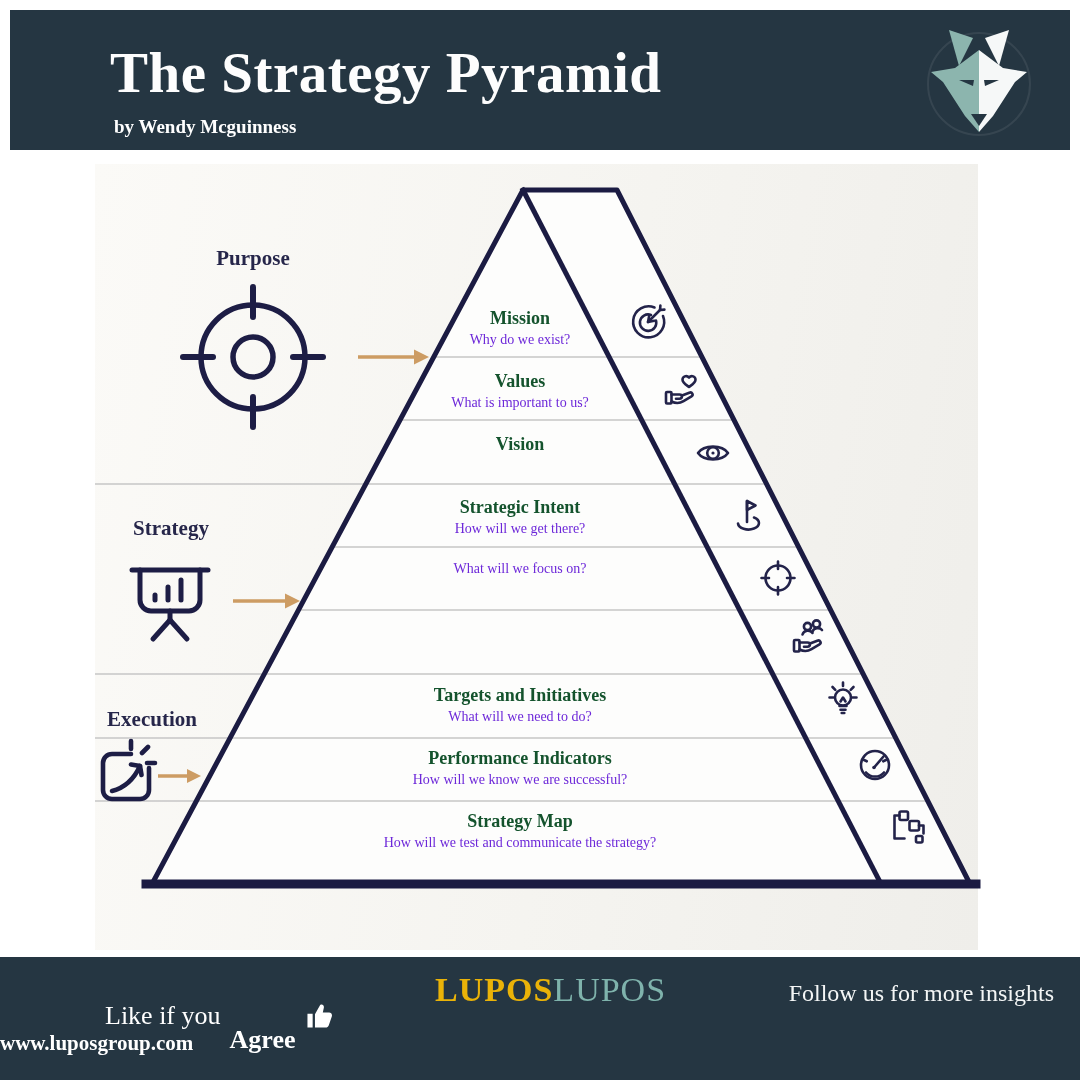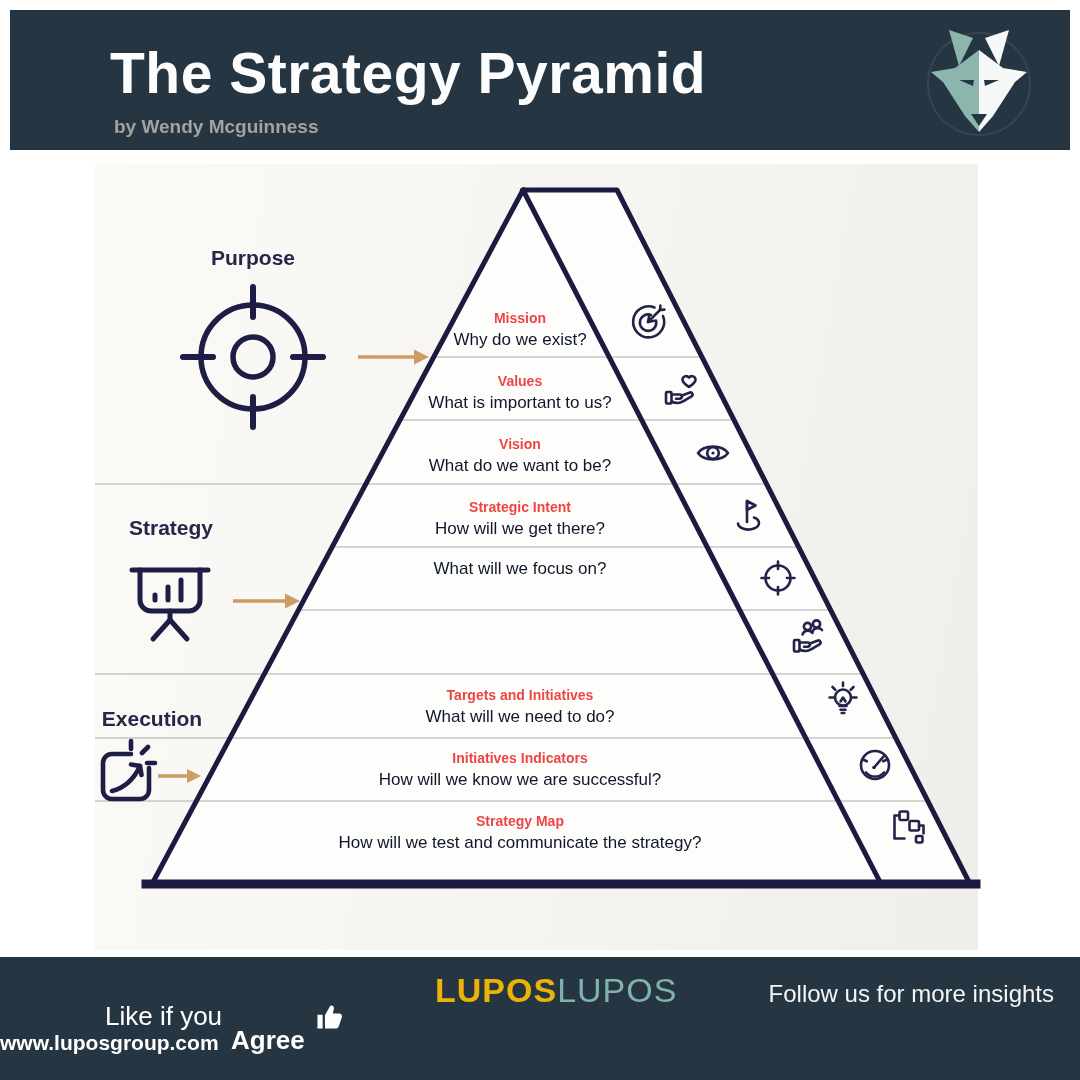--- a/index.html
+++ b/index.html
@@ -4,7 +4,7 @@
 <style>
   html,body{margin:0;padding:0;background:#ffffff;}
   .page{position:relative;width:1080px;height:1080px;background:#ffffff;overflow:hidden;
-        font-family:Liberation Sans, sans-serif;}
+        font-family:Liberation Serif, serif;}
 
   
   .header{position:absolute;left:10px;top:10px;right:10px;height:140px;background:#253642;}

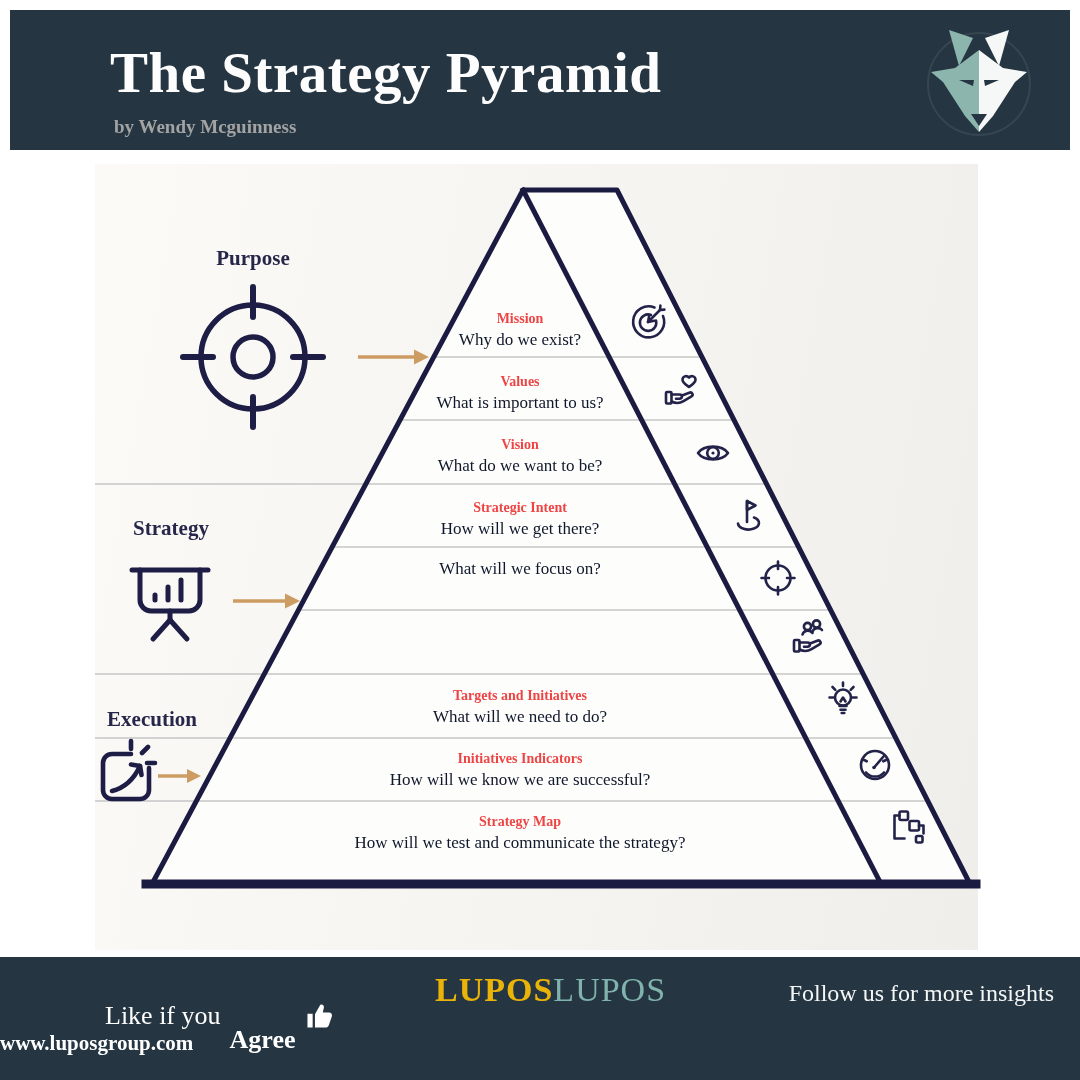--- a/index.html
+++ b/index.html
@@ -10,7 +10,7 @@
   .header{position:absolute;left:10px;top:10px;right:10px;height:140px;background:#253642;}
   .title{position:absolute;left:100px;top:30px;color:#fdfdfd;font-size:57px;font-weight:800;
          letter-spacing:.5px;white-space:nowrap;}
-  .byline{position:absolute;left:104px;top:106px;color:#a3a3a3;font-size:19px;font-weight:700;}
+  .byline{position:absolute;left:104px;top:106px;color:#ffffff;font-size:19px;font-weight:700;}
   .wolf{position:absolute;right:38px;top:14px;width:106px;height:116px;}
 
   

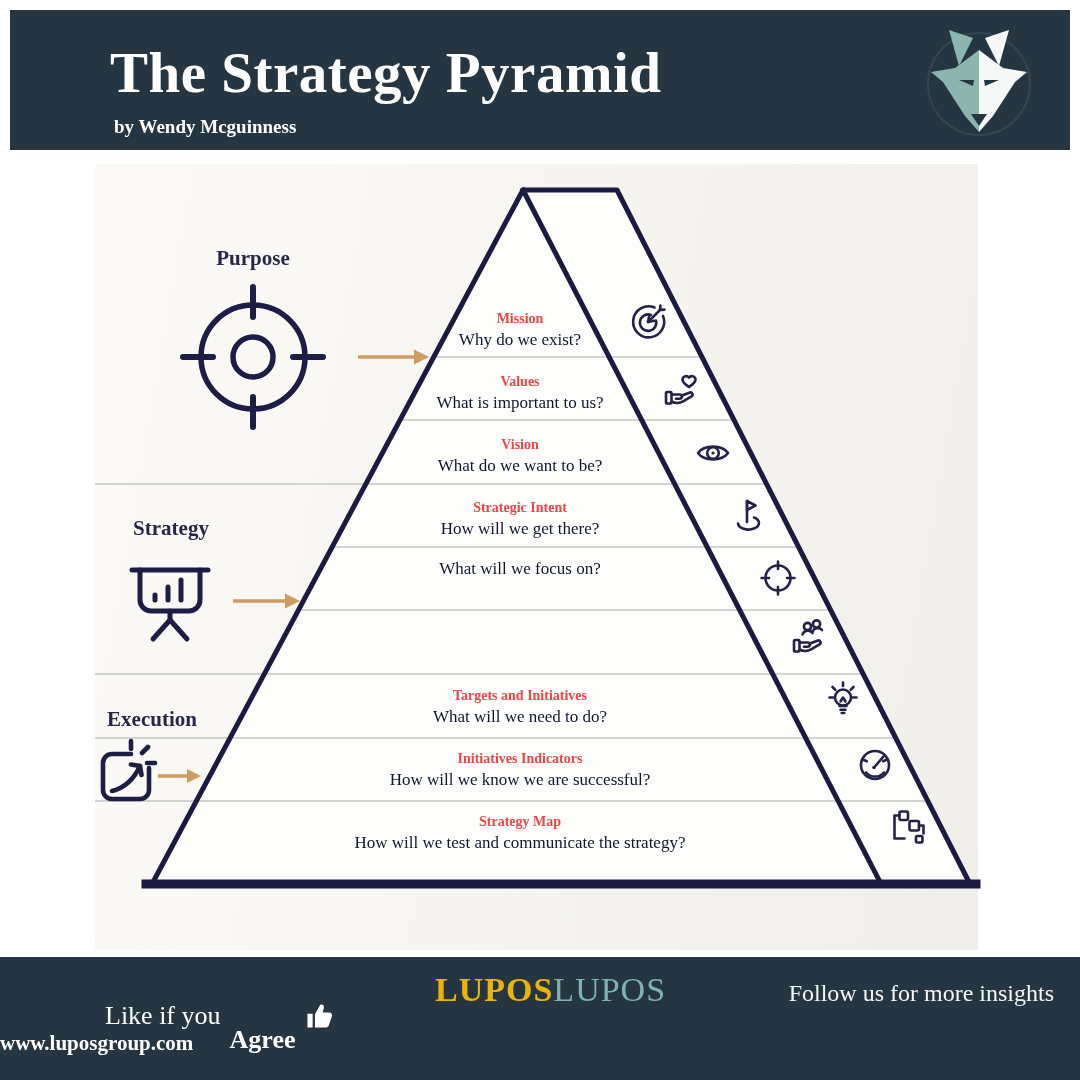--- a/index.html
+++ b/index.html
@@ -20,7 +20,7 @@
   .diagram{position:absolute;left:0;top:0;width:1080px;height:807px;}
 
   .level{position:absolute;left:220px;width:600px;text-align:center;pointer-events:none;}
-  .lvl-title{font-size:14px;font-weight:700;color:#ef4444;line-height:23px;}
+  .lvl-title{font-size:18px;font-weight:700;color:#14532d;line-height:23px;}
   .lvl-q{font-size:17px;color:#0f172a;line-height:19px;}
 
   .zone-label{position:absolute;font-size:21px;font-weight:700;color:#26264a;text-align:center;}

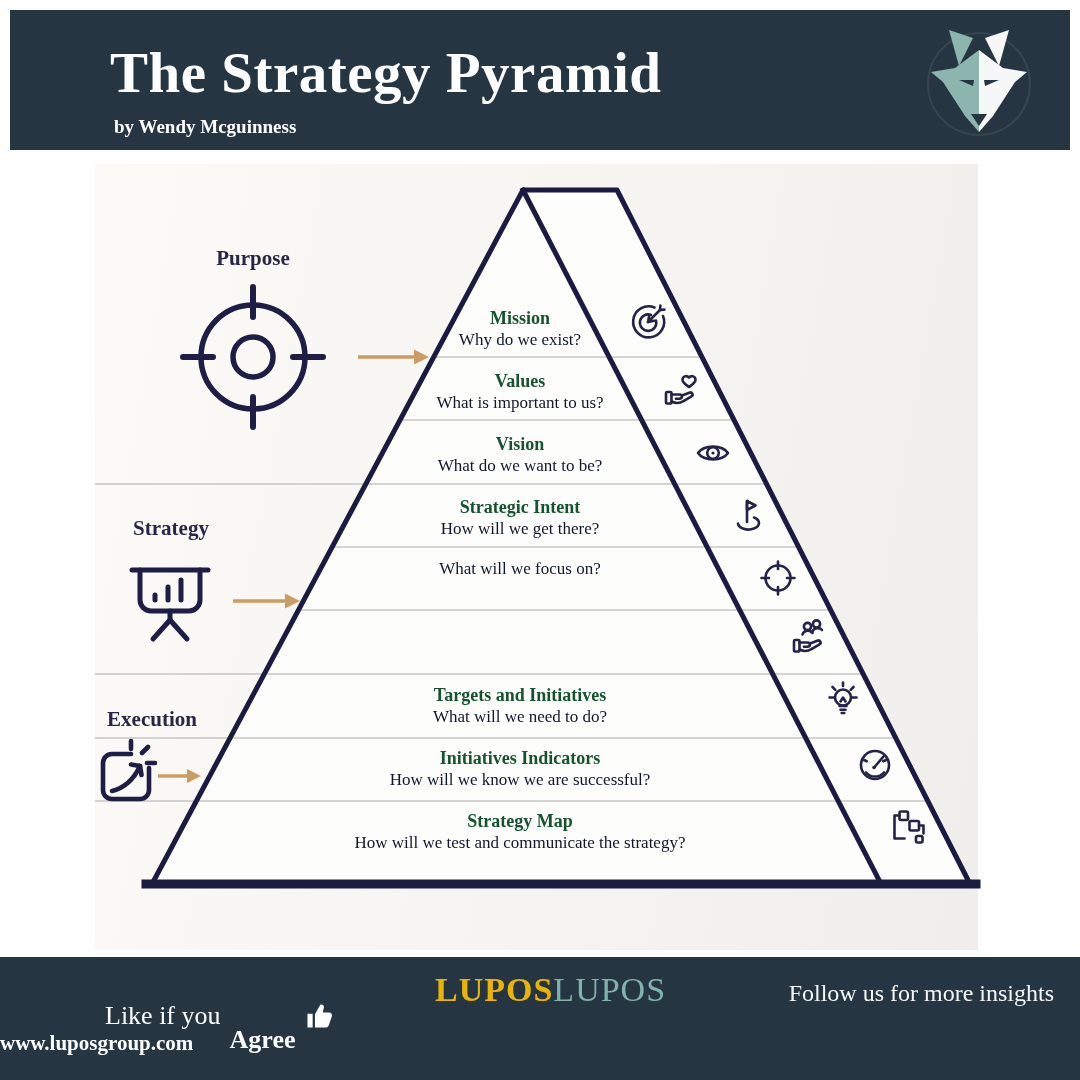--- a/index.html
+++ b/index.html
@@ -21,7 +21,7 @@
 
   .level{position:absolute;left:220px;width:600px;text-align:center;pointer-events:none;}
   .lvl-title{font-size:18px;font-weight:700;color:#14532d;line-height:23px;}
-  .lvl-q{font-size:17px;color:#0f172a;line-height:19px;}
+  .lvl-q{font-size:14px;color:#6d28d9;line-height:19px;}
 
   .zone-label{position:absolute;font-size:21px;font-weight:700;color:#26264a;text-align:center;}
   .zone-purpose{left:173px;top:71px;width:160px;margin-top:25px;}

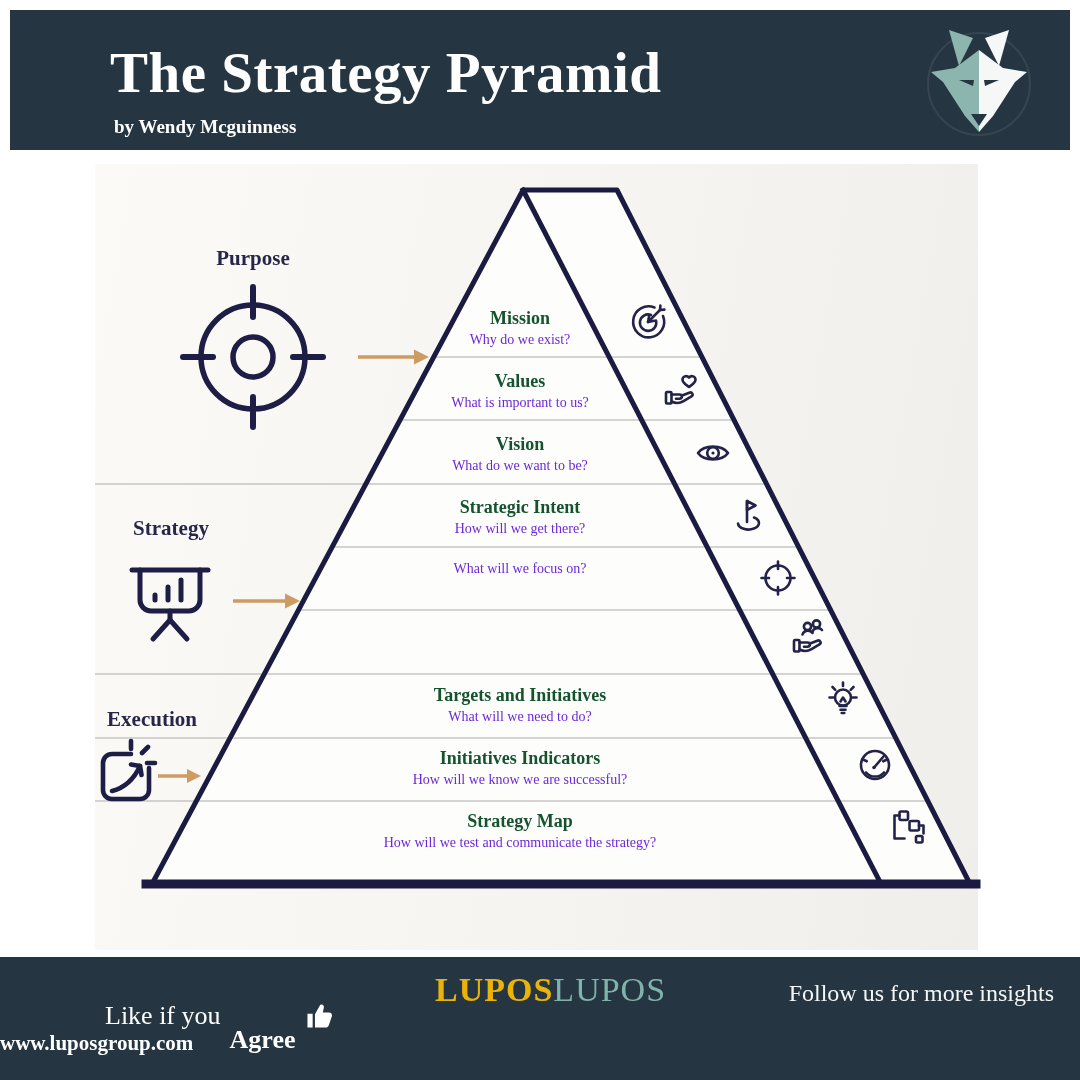--- a/index.html
+++ b/index.html
@@ -207,7 +207,6 @@
     </div>
     <div class="level" style="top:283px">
       <div class="lvl-title">Vision</div>
-      <div class="lvl-q">What do we want to be?</div>
     </div>
     <div class="level" style="top:346px">
       <div class="lvl-title">Strategic Intent</div>

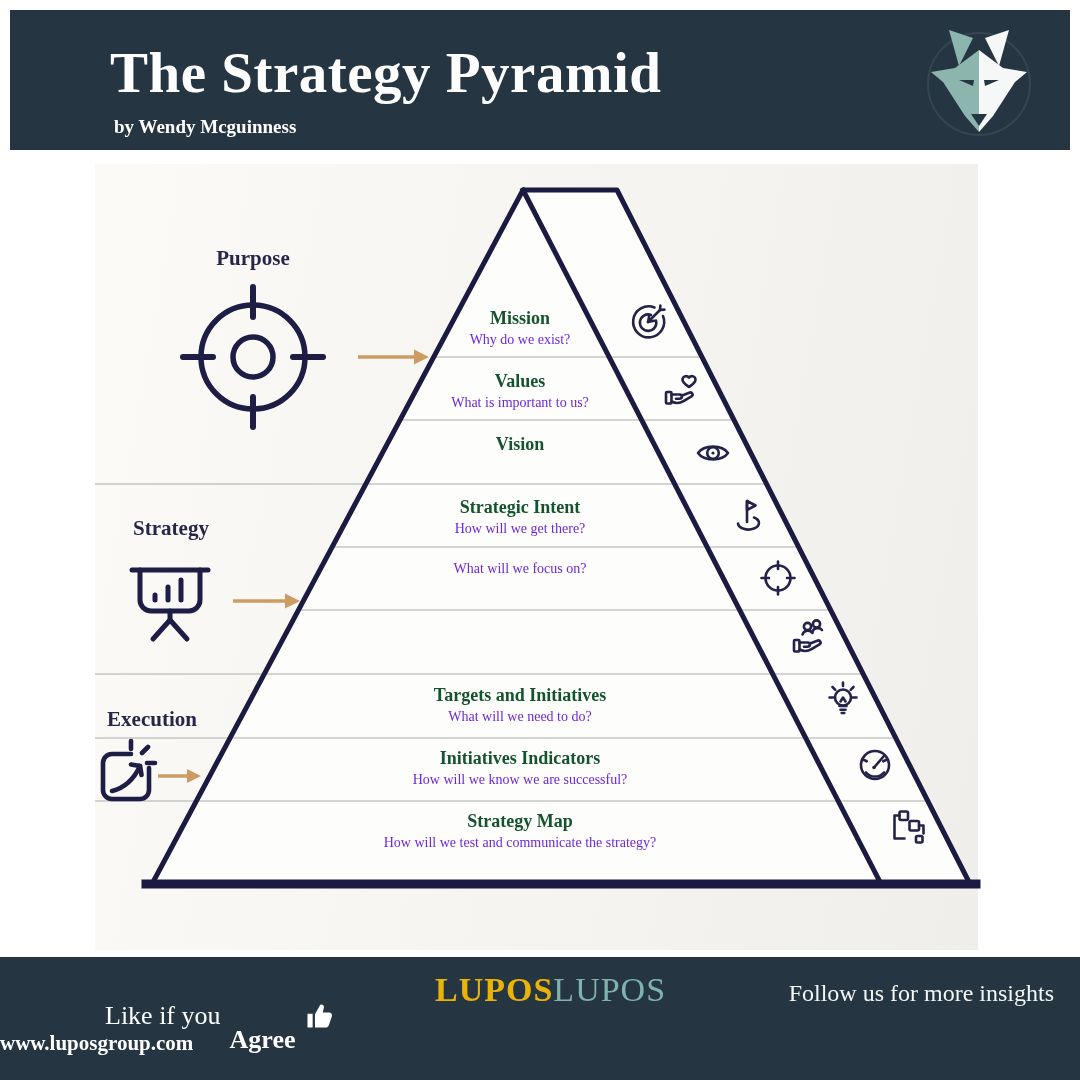--- a/index.html
+++ b/index.html
@@ -220,7 +220,7 @@
       <div class="lvl-q">What will we need to do?</div>
     </div>
     <div class="level" style="top:597px">
-      <div class="lvl-title">Initiatives Indicators</div>
+      <div class="lvl-title">Performance Indicators</div>
       <div class="lvl-q">How will we know we are successful?</div>
     </div>
     <div class="level" style="top:660px">

